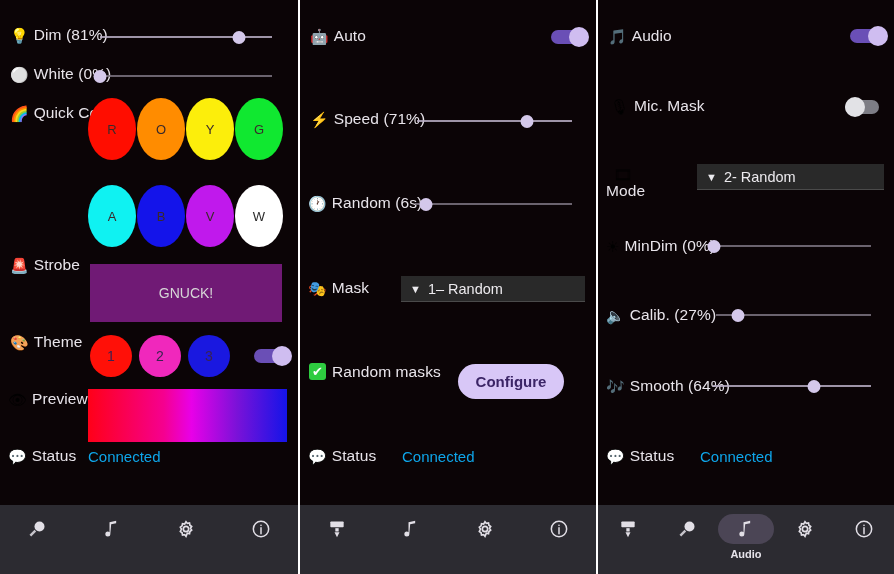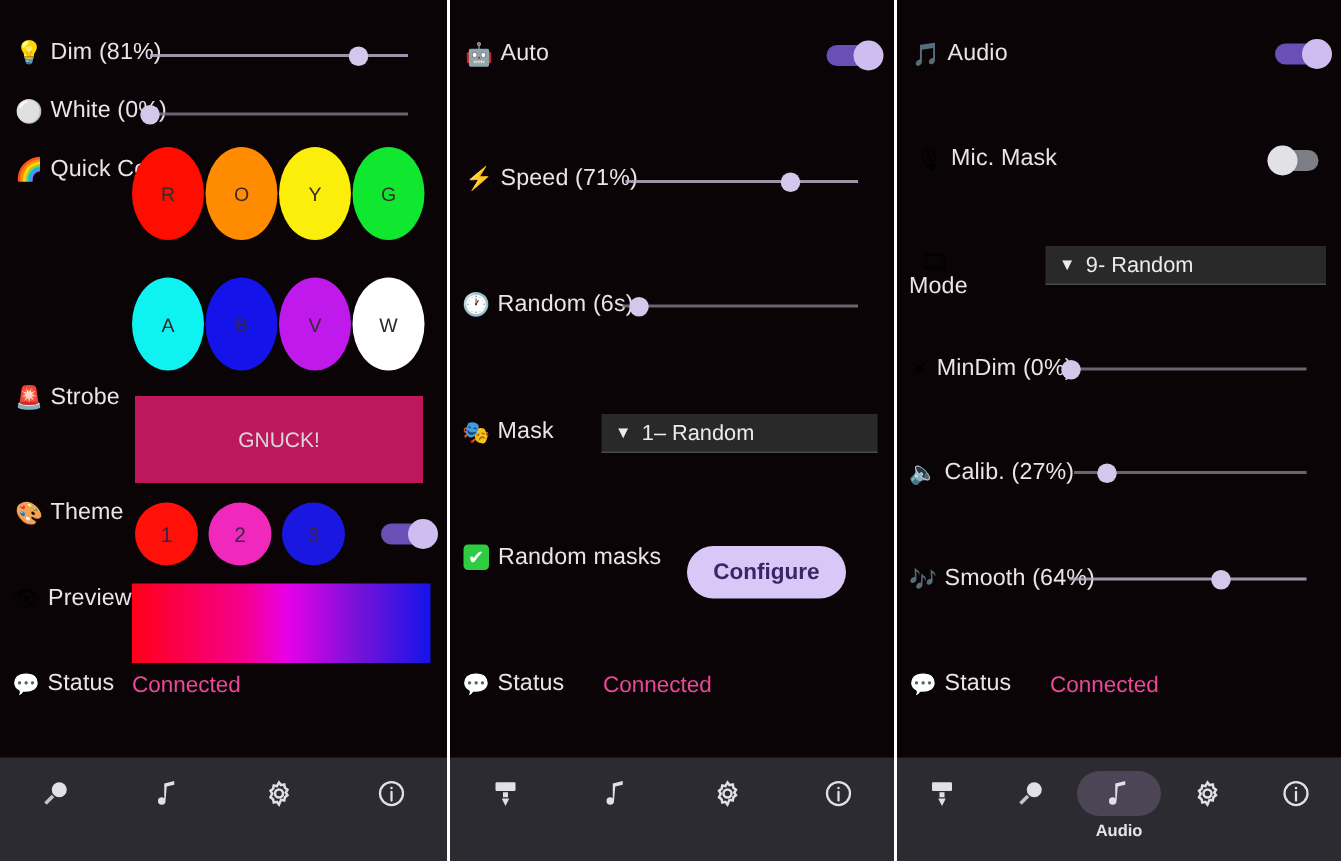--- a/index.html
+++ b/index.html
@@ -388,7 +388,7 @@
       </div>
       <div class="dropdown" style="left:99px; top:164px; width:187px; height:26px;">
         <span class="caret">▼</span>
-        <span>9- Random</span>
+        <span>2- Random</span>
       </div>
 
       <div class="row" style="left:8px; top:237px;">

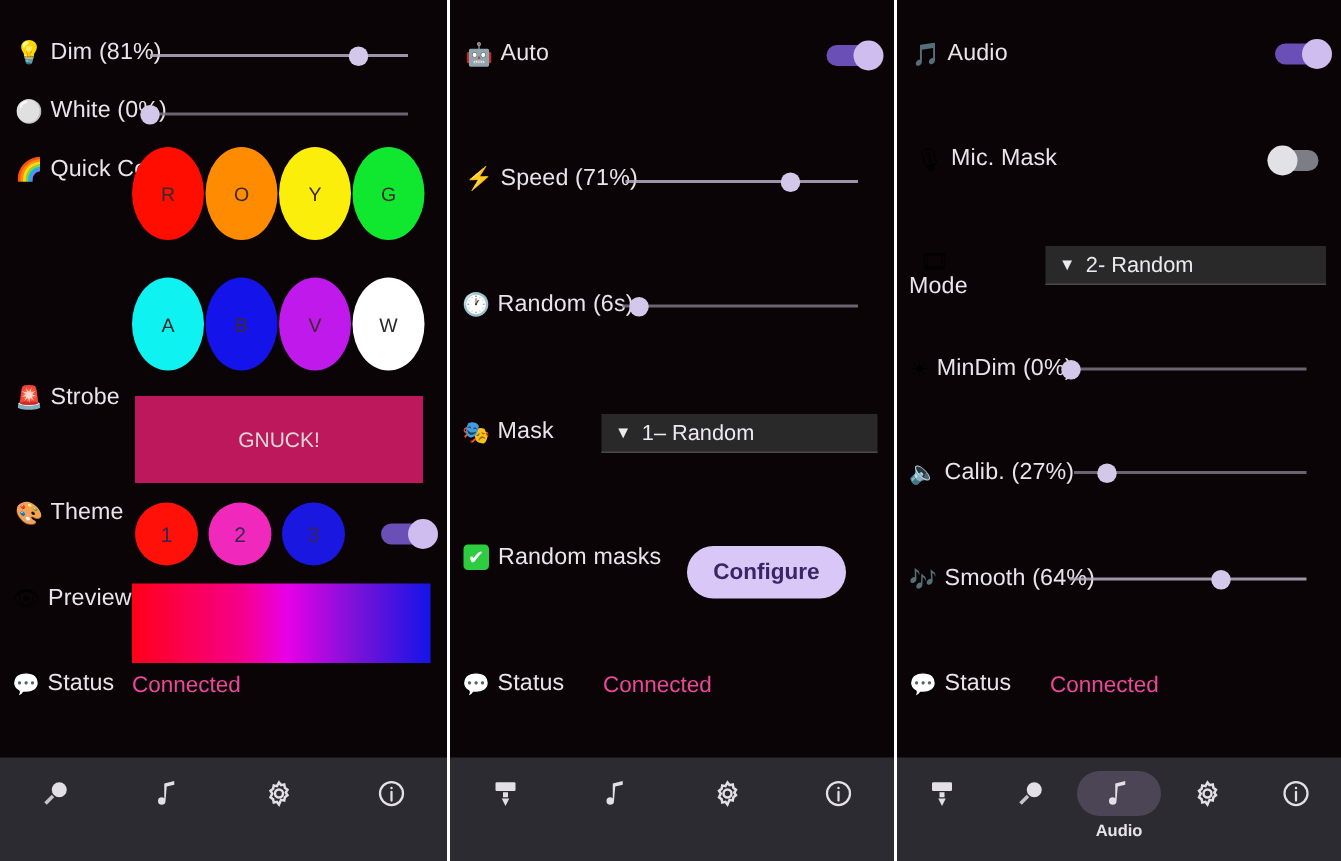--- a/index.html
+++ b/index.html
@@ -63,7 +63,7 @@
 
   
   .strobe-btn {
-    position:absolute; background:#be185d;
+    position:absolute; background:#701a75;
     display:flex; align-items:center; justify-content:center;
     color:#d7d7d7; font-size:14px;
   }

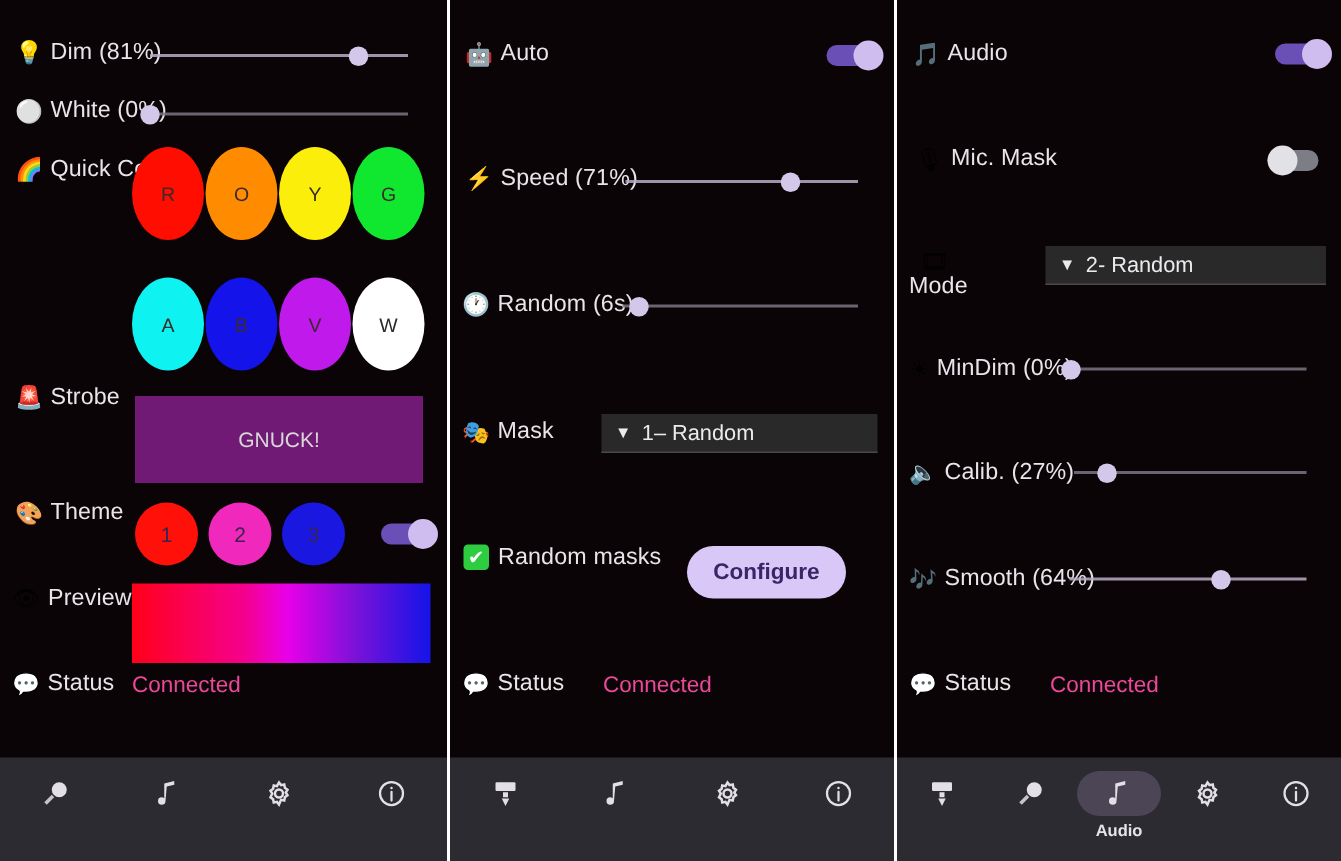--- a/index.html
+++ b/index.html
@@ -104,7 +104,7 @@
   }
 
   
-  .status-val { position:absolute; color:#ec4899; font-size:15px; }
+  .status-val { position:absolute; color:#0ea5e9; font-size:15px; }
 
   
   .navbar {

